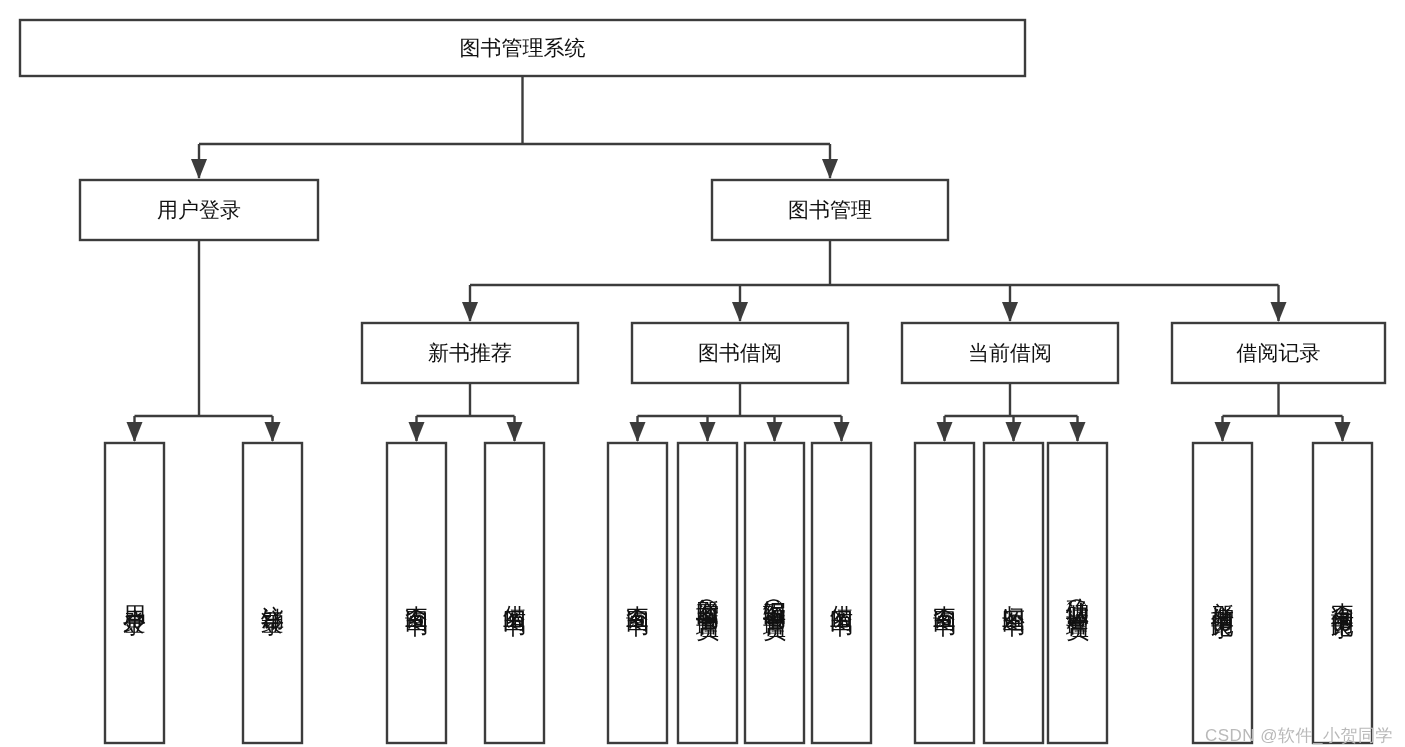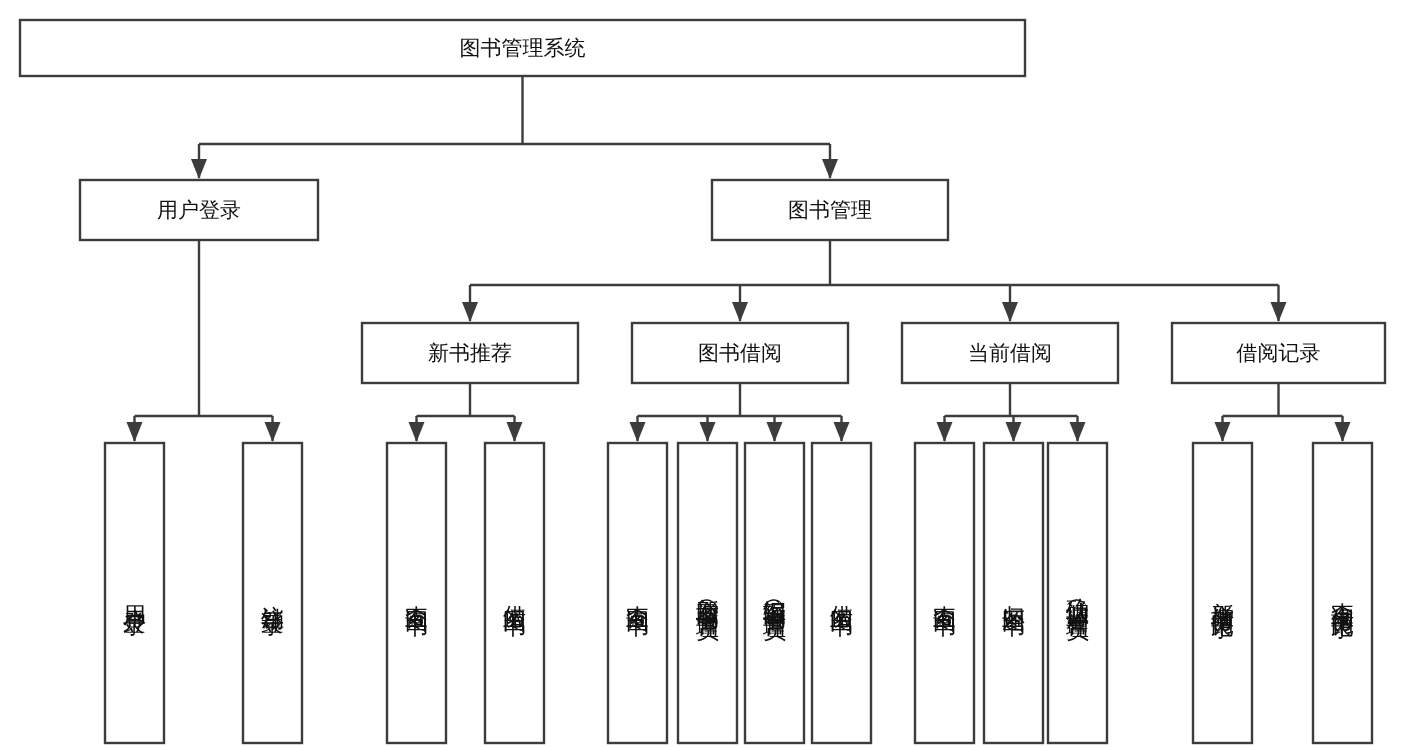--- a/index.html
+++ b/index.html
@@ -185,6 +185,7 @@
       <div class="leaf-label" style="left: 1313px; top: 435px; width: 59px; height: 300px;">查询借阅记录</div>
     </div>
 
+  <div class="watermark">CSDN @软件_小贺同学</div>
 
 </div>
 

